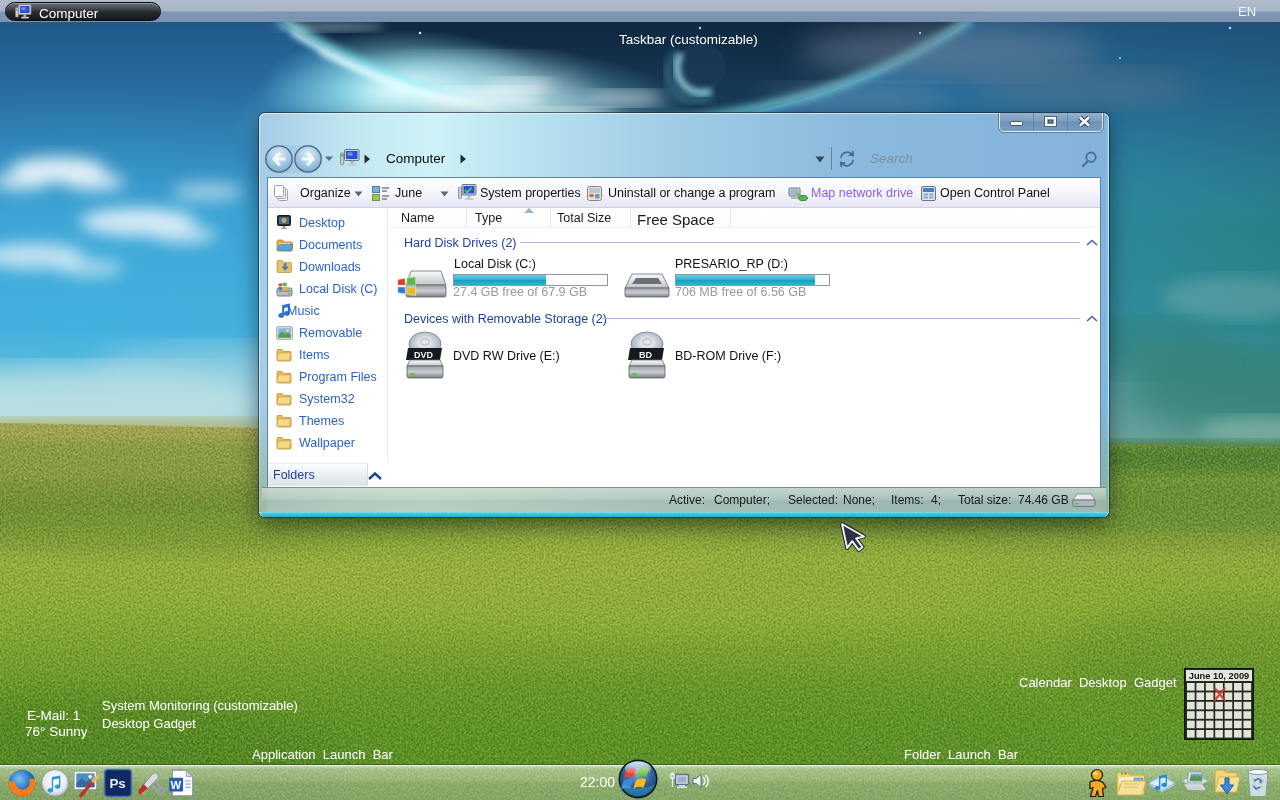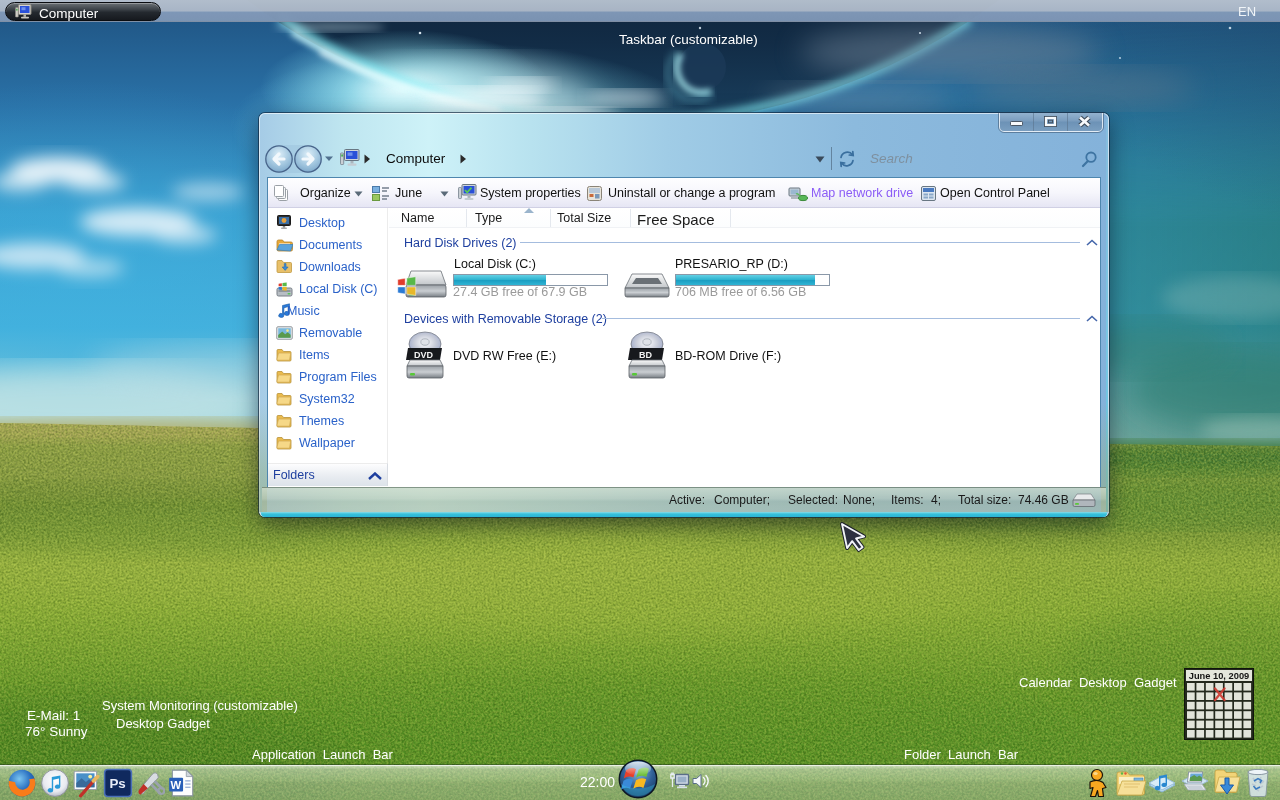--- a/index.html
+++ b/index.html
@@ -484,7 +484,7 @@
       <path d="M7,35 h36 v10 a2,2 0 0 1 -2,2 h-32 a2,2 0 0 1 -2,-2 Z" fill="url(#hddfront)" stroke="#5a6066" stroke-width="0.8"></path>
       <rect x="10" y="42" width="5" height="2.5" rx="1" fill="#58c838"></rect>
     </svg>
-    <span style="position:absolute;left:185px;top:171px;font-size:12.5px;color:#111;">DVD RW Free (E:)</span>
+    <span style="position:absolute;left:185px;top:171px;font-size:12.5px;color:#111;">DVD RW Drive (E:)</span>
 
     <svg width="48" height="50" viewBox="0 0 48 50" style="position:absolute;left:354px;top:153px;">
       <ellipse cx="25" cy="13" rx="16" ry="12" fill="url(#disc)" stroke="#787e88" stroke-width="0.8"></ellipse>

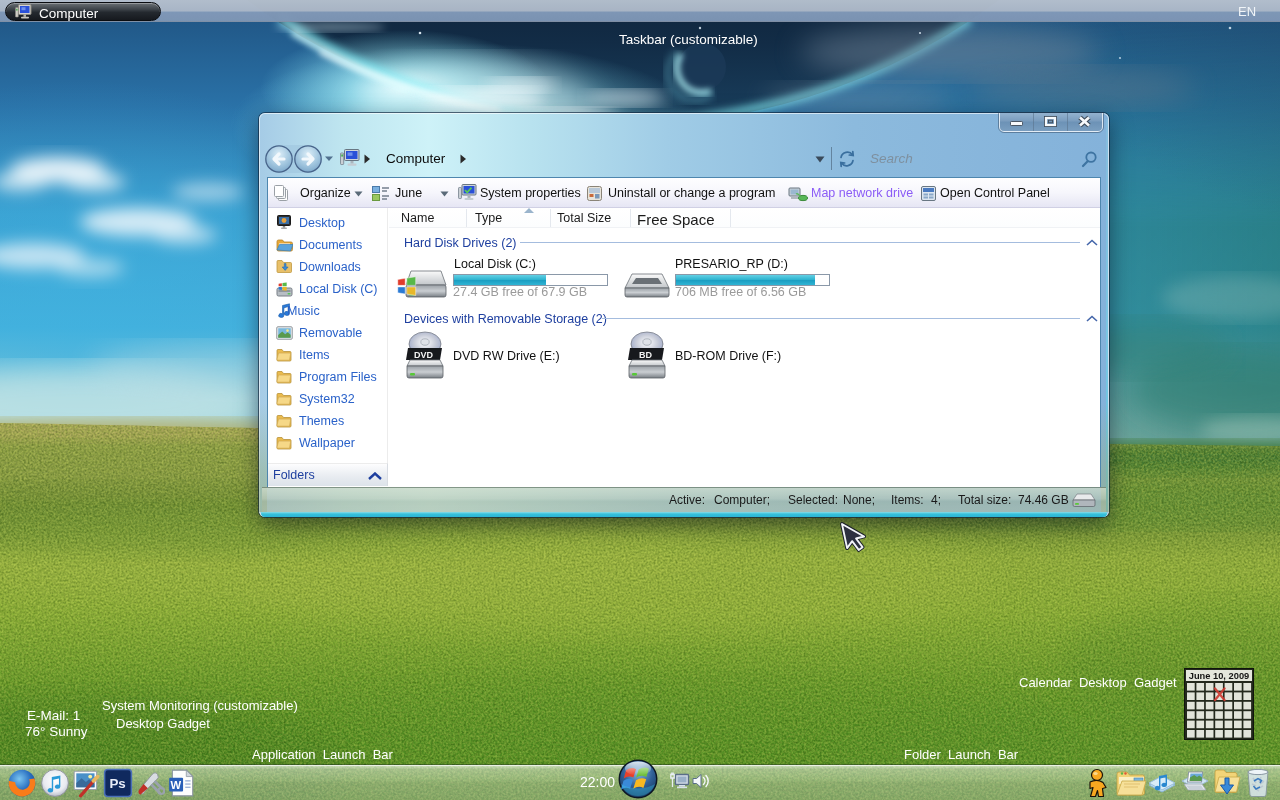--- a/index.html
+++ b/index.html
@@ -395,7 +395,7 @@
             </svg>
     </div>
 
-    <div style="position:absolute;left:0;top:285px;width:120px;height:23px;background:linear-gradient(180deg,#fdfdfe,#e7ebf0 60%,#dde3ea);border-top:1px solid #ececec;border-right:1px solid #d8dce2;">
+    <div style="position:absolute;left:0;top:285px;width:100px;height:23px;background:linear-gradient(180deg,#fdfdfe,#e7ebf0 60%,#dde3ea);border-top:1px solid #ececec;border-right:1px solid #d8dce2;">
       <span style="position:absolute;left:5px;top:4px;font-size:12.5px;color:#1e3f9f;">Folders</span>
       <svg width="14" height="8" viewBox="0 0 14 8" style="position:absolute;left:100px;top:8px;">
               <path d="M1,7 L7,1.5 L13,7" stroke="#1e3f9f" stroke-width="2.4" fill="none"></path>

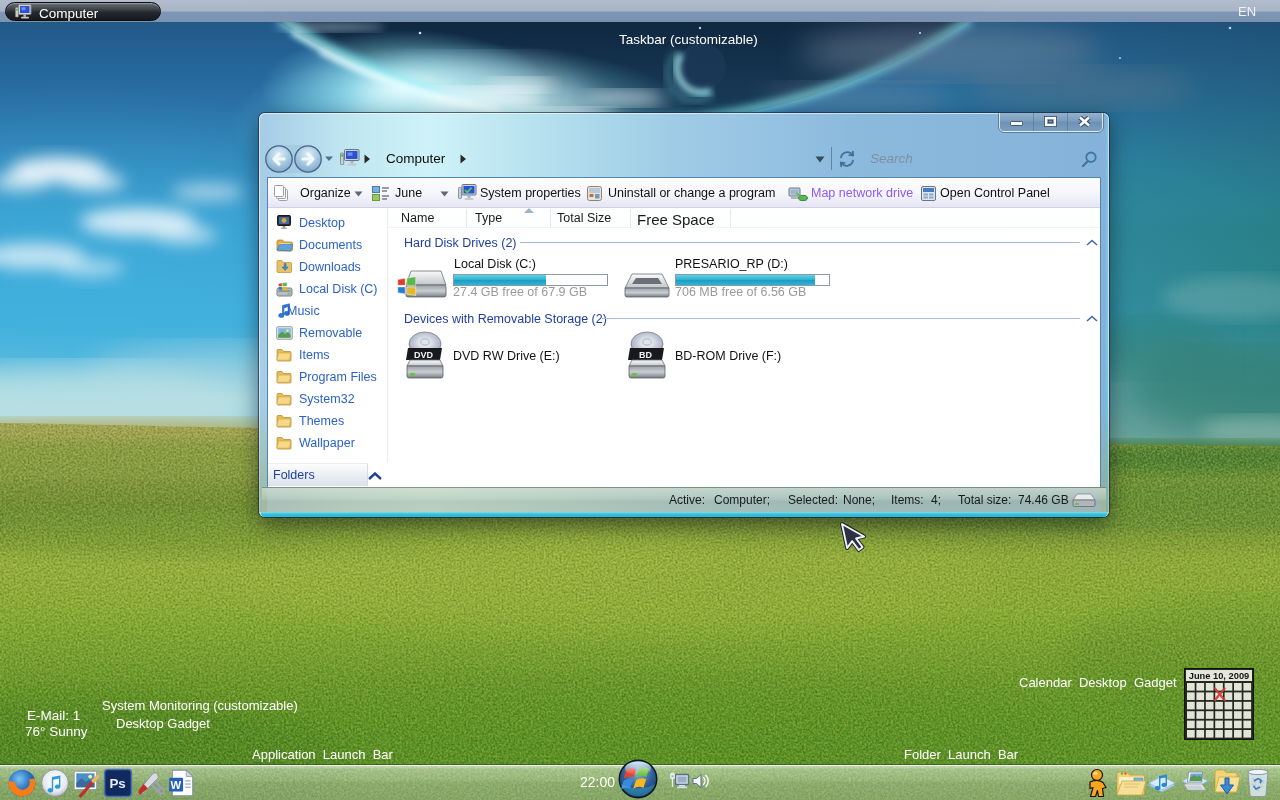--- a/index.html
+++ b/index.html
@@ -521,7 +521,7 @@
 <span class="lbl" style="left:27px;top:708px;">E-Mail: 1</span>
 <span class="lbl" style="left:25px;top:724px;">76° Sunny</span>
 <span class="lbl" style="left:102px;top:698px;font-size:13px;">System Monitoring (customizable)</span>
-<span class="lbl" style="left:116px;top:716px;font-size:13px;">Desktop Gadget</span>
+<span class="lbl" style="left:102px;top:716px;font-size:13px;">Desktop Gadget</span>
 <span class="lbl" style="left:252px;top:747px;font-size:13px;">Application&nbsp; Launch&nbsp; Bar</span>
 <span class="lbl" style="left:904px;top:747px;font-size:13px;">Folder&nbsp; Launch&nbsp; Bar</span>
 <span class="lbl" style="left:1019px;top:675px;font-size:13px;">Calendar&nbsp; Desktop&nbsp; Gadget</span>

